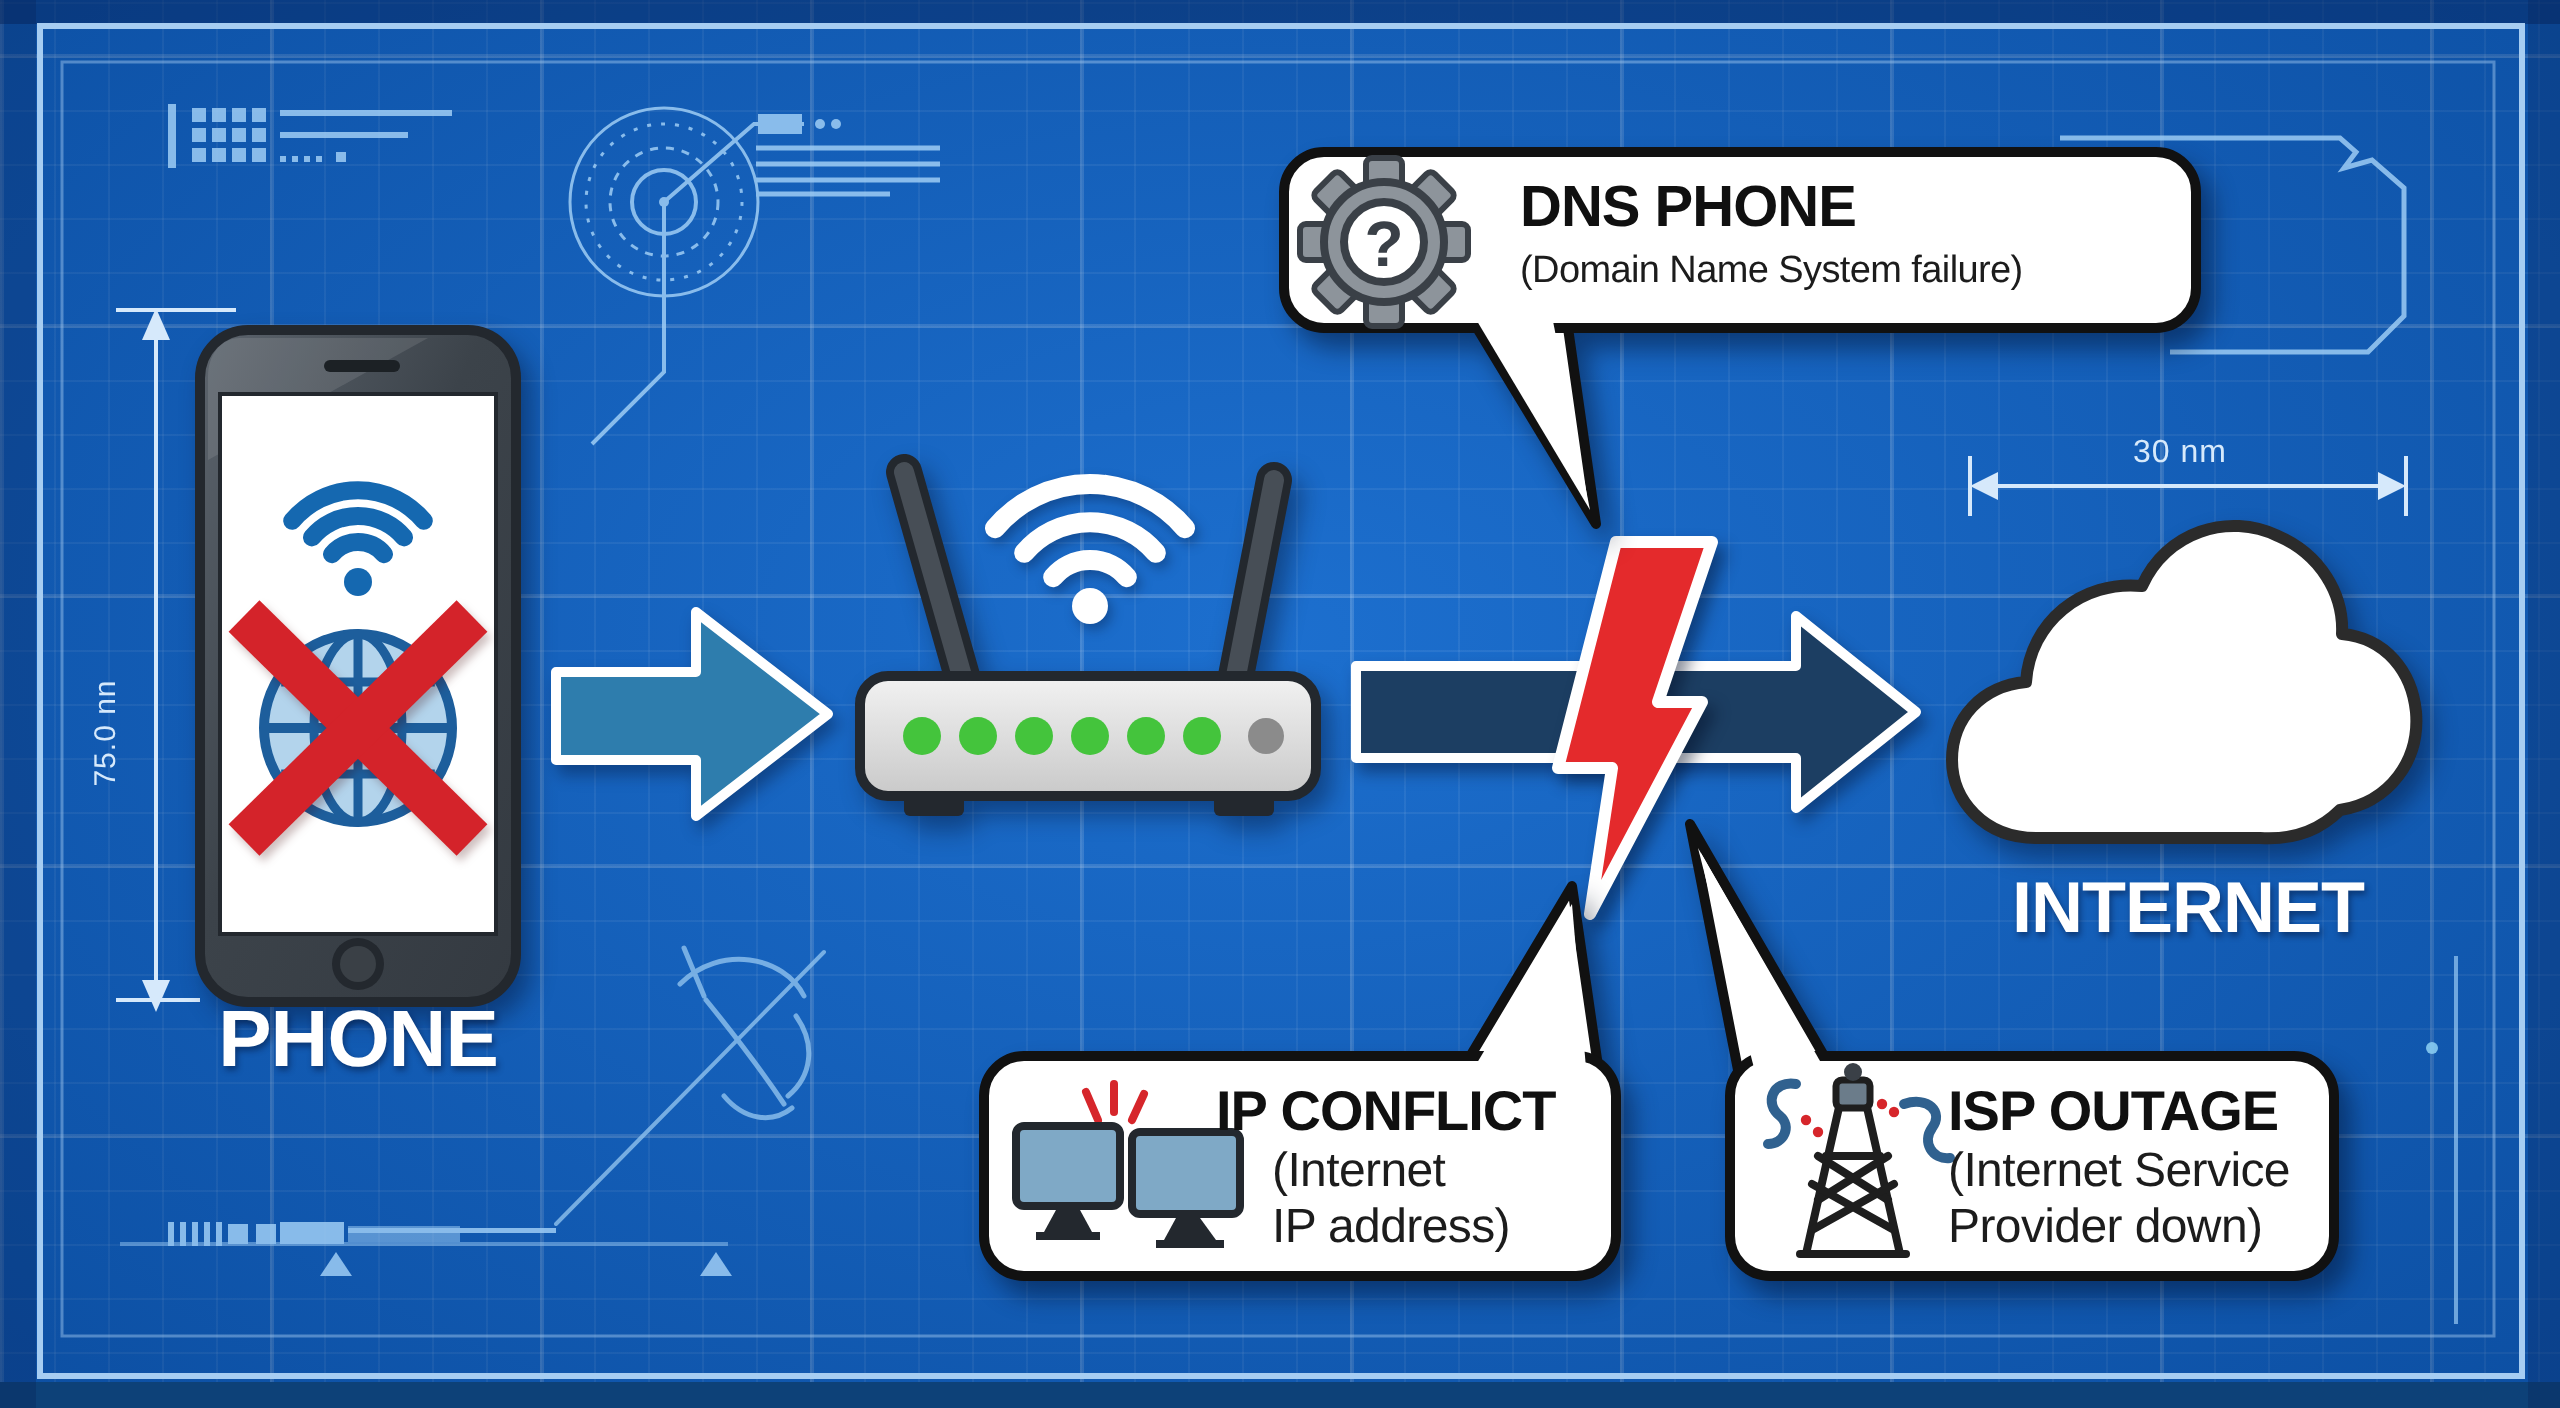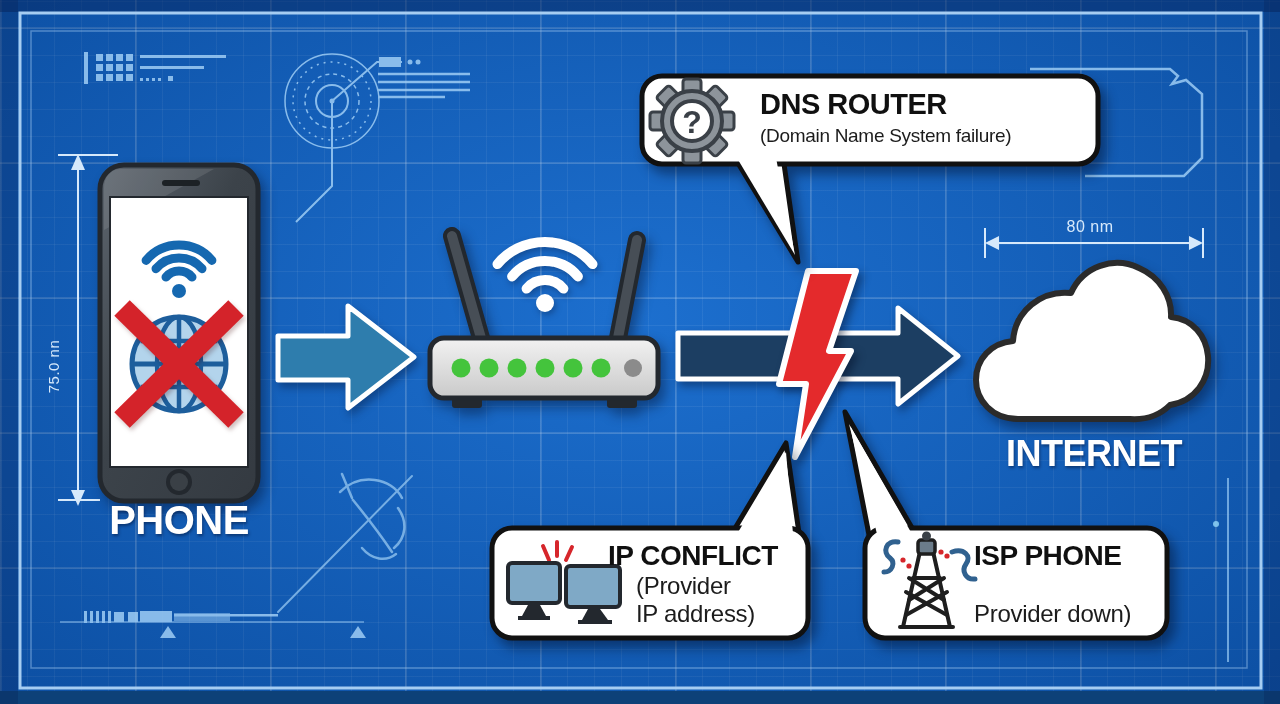--- a/index.html
+++ b/index.html
@@ -272,7 +272,7 @@
   <div class="dim vert" style="left:8px;top:358px;width:90px;">75.0 nn</div>
   <div class="dim" style="left:1040px;top:218px;width:100px;font-size:16px;">80 nm</div>
 
-  <div class="co-title" style="left:760px;top:88px;">DNS ROUTER</div>
+  <div class="co-title" style="left:760px;top:88px;">DNS PHONE</div>
   <div class="co-sub" style="left:760px;top:122px;font-size:19px;">(Domain Name System failure)</div>
 
   <div class="co-title" style="left:608px;top:540px;font-size:28px;">IP CONFLICT</div>

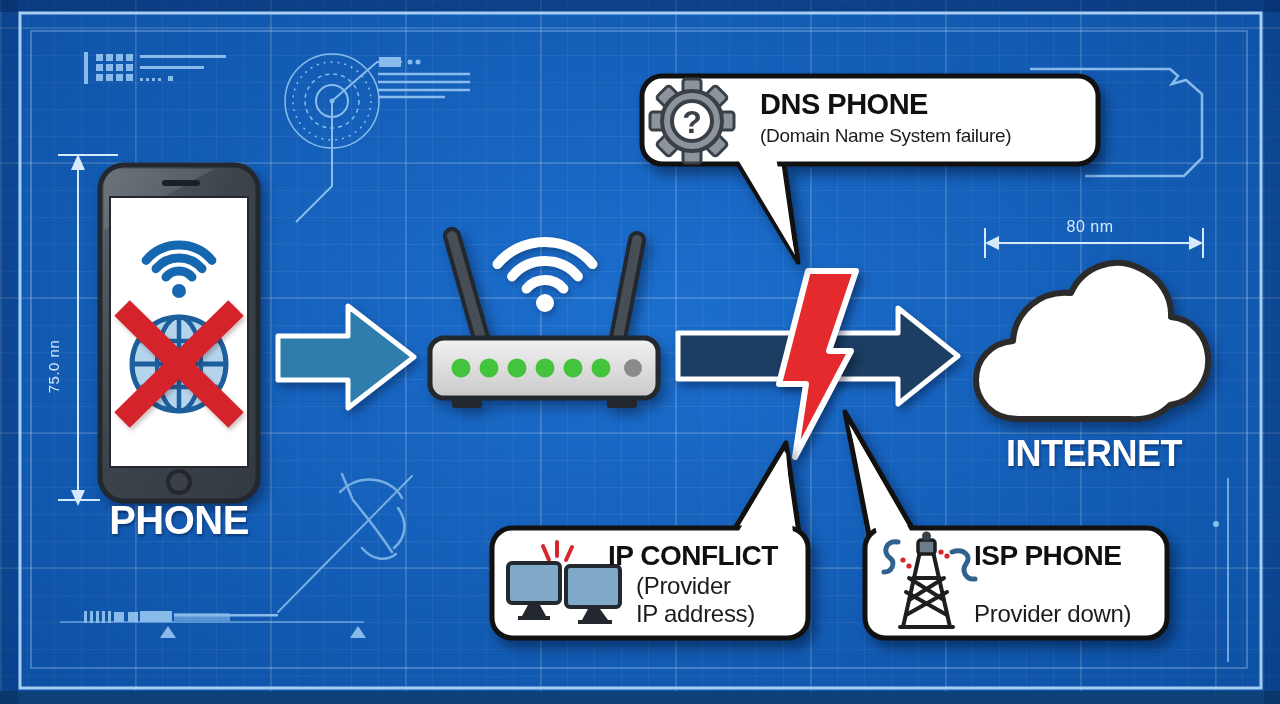--- a/index.html
+++ b/index.html
@@ -270,7 +270,7 @@
   <div class="txt node-label" style="left:980px;top:433px;width:228px;font-size:36px;">INTERNET</div>
 
   <div class="dim vert" style="left:8px;top:358px;width:90px;">75.0 nn</div>
-  <div class="dim" style="left:1040px;top:218px;width:100px;font-size:16px;">80 nm</div>
+  <div class="dim" style="left:1040px;top:218px;width:100px;font-size:16px;">30 nm</div>
 
   <div class="co-title" style="left:760px;top:88px;">DNS PHONE</div>
   <div class="co-sub" style="left:760px;top:122px;font-size:19px;">(Domain Name System failure)</div>

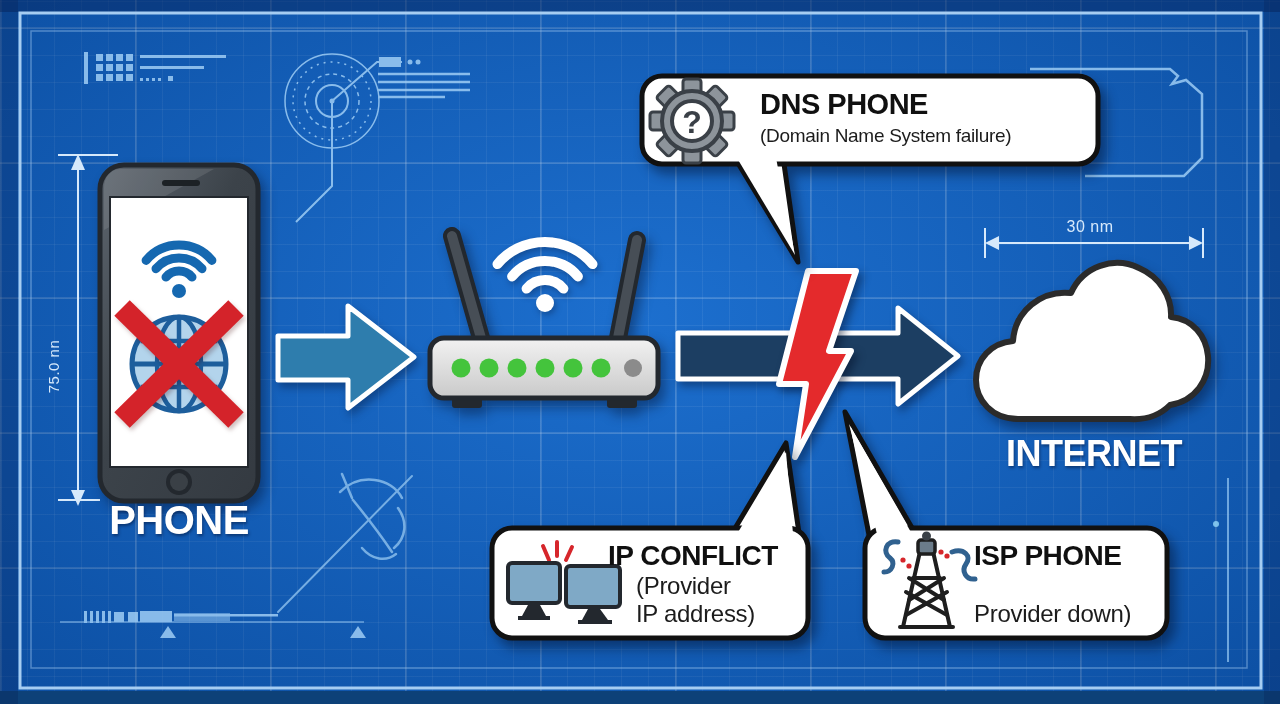--- a/index.html
+++ b/index.html
@@ -279,7 +279,7 @@
   <div class="co-sub" style="left:636px;top:572px;">(Provider</div>
   <div class="co-sub" style="left:636px;top:600px;">IP address)</div>
 
-  <div class="co-title" style="left:974px;top:540px;font-size:28px;">ISP PHONE</div>
+  <div class="co-title" style="left:974px;top:540px;font-size:28px;">ISP OUTAGE</div>
   <div class="co-sub" style="left:974px;top:600px;">Provider down)</div>
 
 </div>

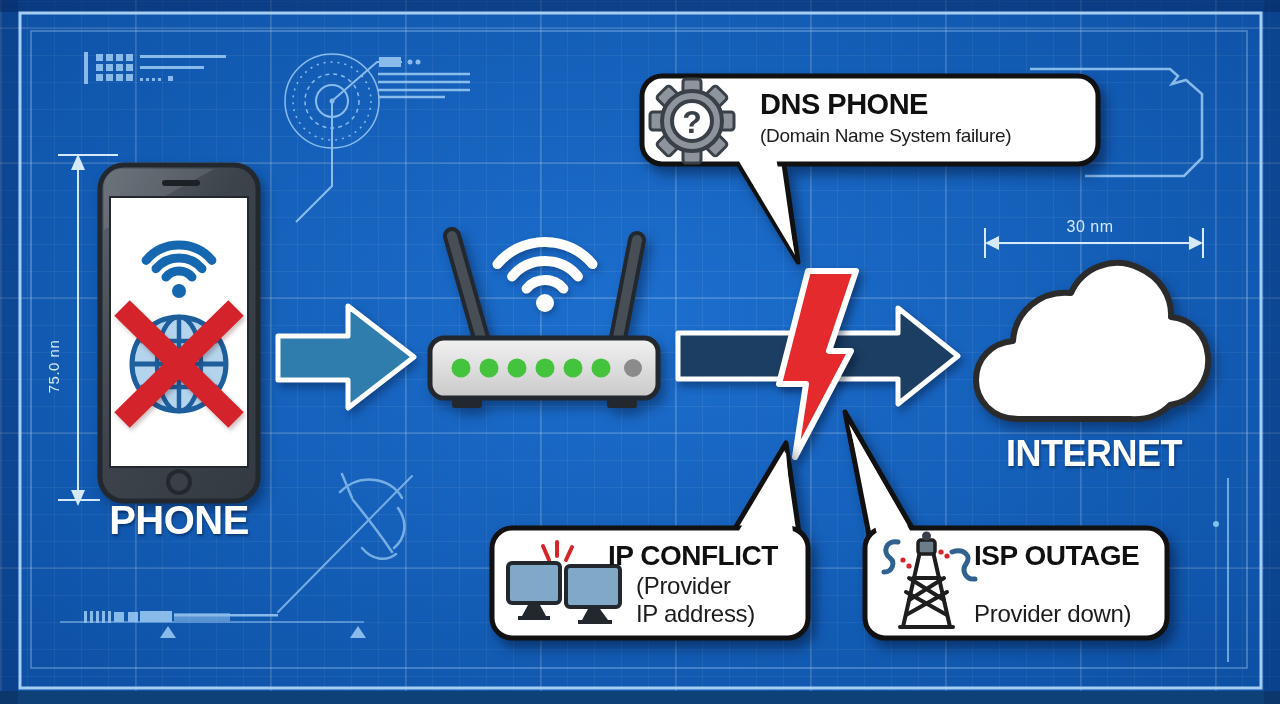--- a/index.html
+++ b/index.html
@@ -276,7 +276,7 @@
   <div class="co-sub" style="left:760px;top:122px;font-size:19px;">(Domain Name System failure)</div>
 
   <div class="co-title" style="left:608px;top:540px;font-size:28px;">IP CONFLICT</div>
-  <div class="co-sub" style="left:636px;top:572px;">(Provider</div>
+  <div class="co-sub" style="left:636px;top:572px;">(Internet</div>
   <div class="co-sub" style="left:636px;top:600px;">IP address)</div>
 
   <div class="co-title" style="left:974px;top:540px;font-size:28px;">ISP OUTAGE</div>

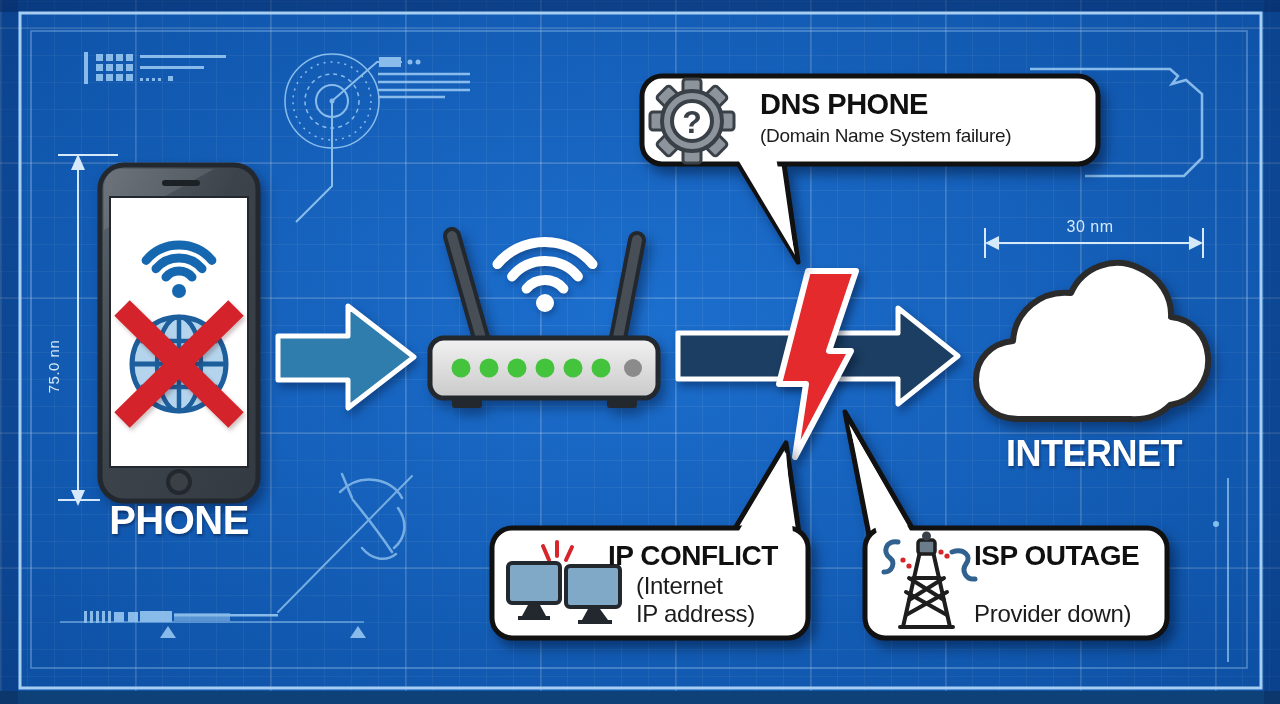--- a/index.html
+++ b/index.html
@@ -280,6 +280,7 @@
   <div class="co-sub" style="left:636px;top:600px;">IP address)</div>
 
   <div class="co-title" style="left:974px;top:540px;font-size:28px;">ISP OUTAGE</div>
+  <div class="co-sub" style="left:974px;top:572px;">(Internet Service</div>
   <div class="co-sub" style="left:974px;top:600px;">Provider down)</div>
 
 </div>

